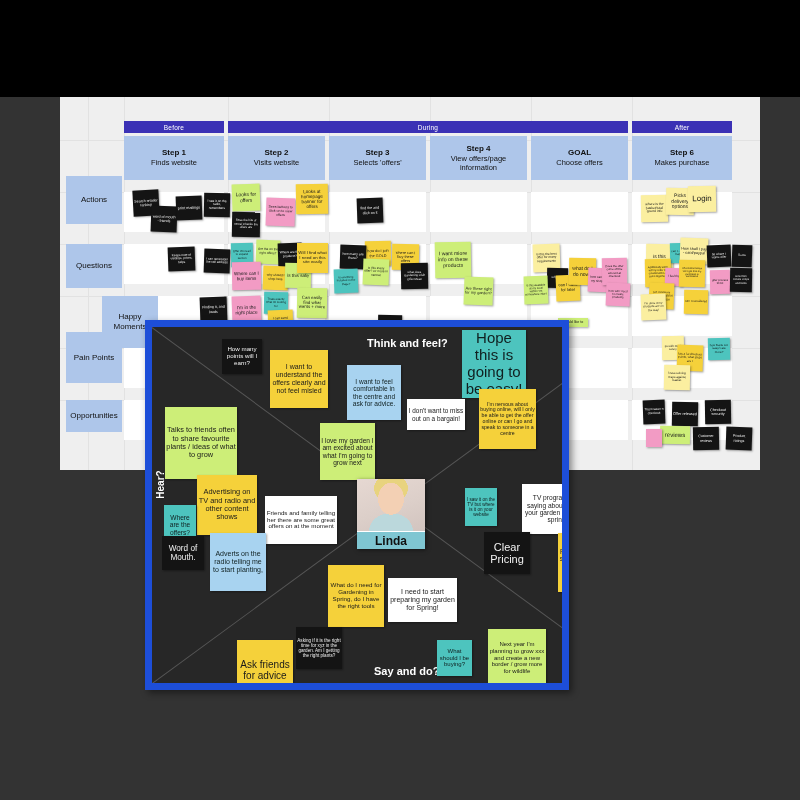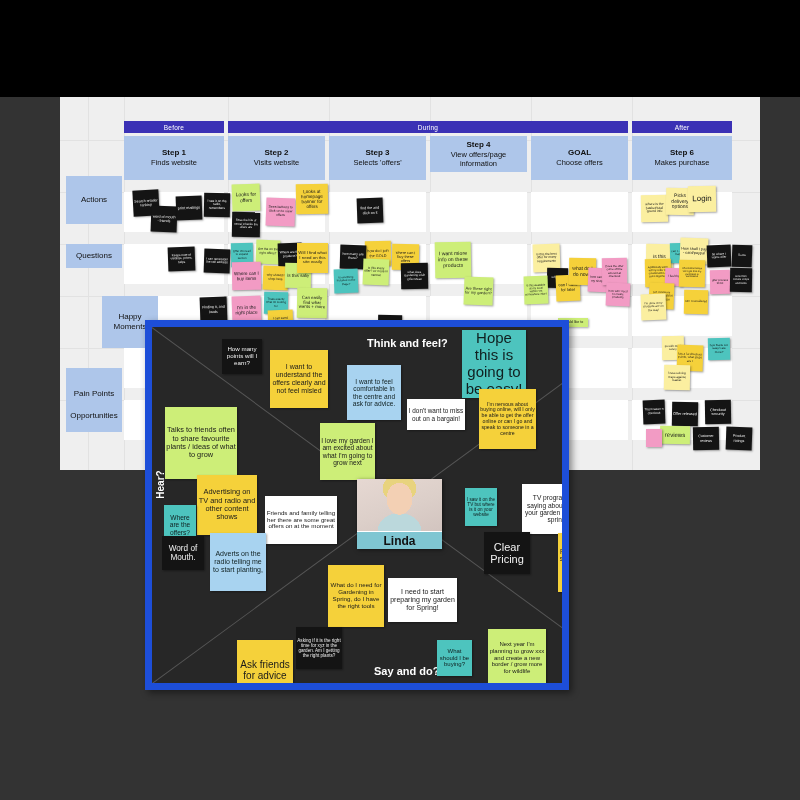--- a/index.html
+++ b/index.html
@@ -156,7 +156,7 @@
         <div class="t">Step 3</div>
         <div class="s">Selects 'offers'</div>
       </div>
-      <div class="stepbox" style="left: 430px; top: 136px; width: 97px; height: 36px;">
+      <div class="stepbox" style="left: 430px; top: 136px; width: 97px; height: 44px;">
         <div class="t">Step 4</div>
         <div class="s">View offers/page information</div>
       </div>

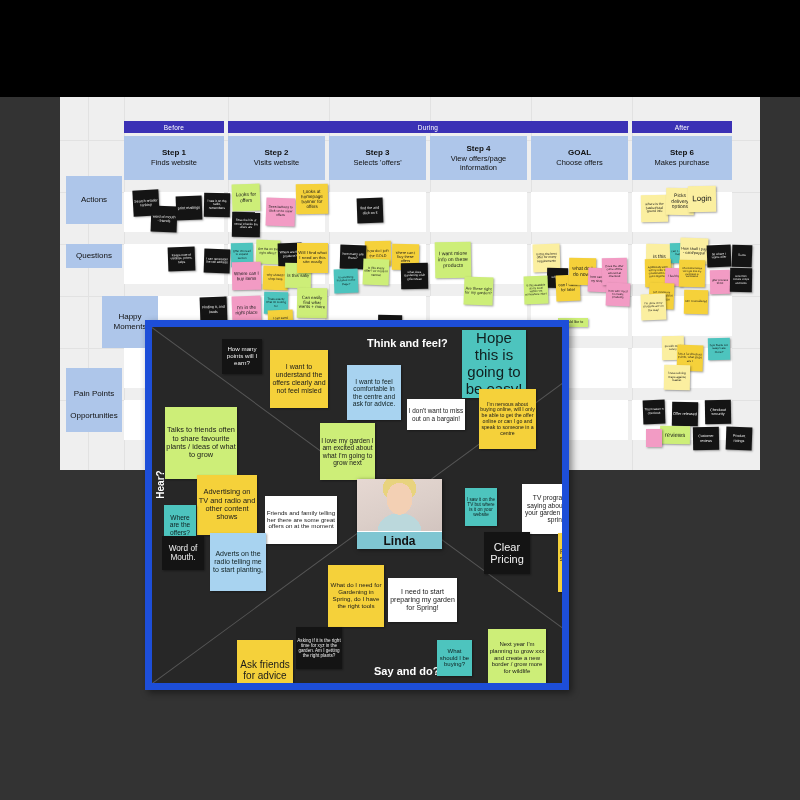--- a/index.html
+++ b/index.html
@@ -171,7 +171,7 @@
     </div>
   <div id="journey-rowlabels">
       <div class="rowlabel" style="top: 176px; height: 48px;">Actions</div>
-      <div class="rowlabel" style="top: 244px; height: 24px;">Questions</div>
+      <div class="rowlabel" style="top: 244px; height: 44px;">Questions</div>
       <div class="rowlabel" style="top: 296px; height: 52px; margin-left: 36px;">Happy Moments</div>
       <div class="rowlabel" style="top: 368px; height: 51px;">Pain Points</div>
       <div class="rowlabel" style="top: 400px; height: 32px;">Opportunities</div>

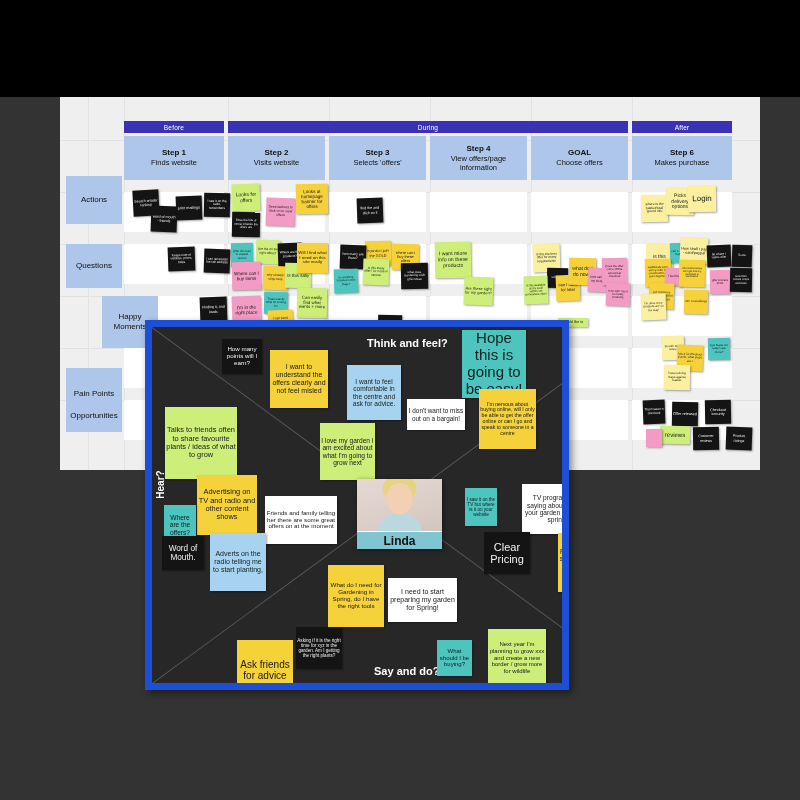--- a/index.html
+++ b/index.html
@@ -173,7 +173,7 @@
       <div class="rowlabel" style="top: 176px; height: 48px;">Actions</div>
       <div class="rowlabel" style="top: 244px; height: 44px;">Questions</div>
       <div class="rowlabel" style="top: 296px; height: 52px; margin-left: 36px;">Happy Moments</div>
-      <div class="rowlabel" style="top: 368px; height: 51px;">Pain Points</div>
+      <div class="rowlabel" style="top: 332px; height: 51px;">Pain Points</div>
       <div class="rowlabel" style="top: 400px; height: 32px;">Opportunities</div>
     </div>
   <div id="journey-notes">

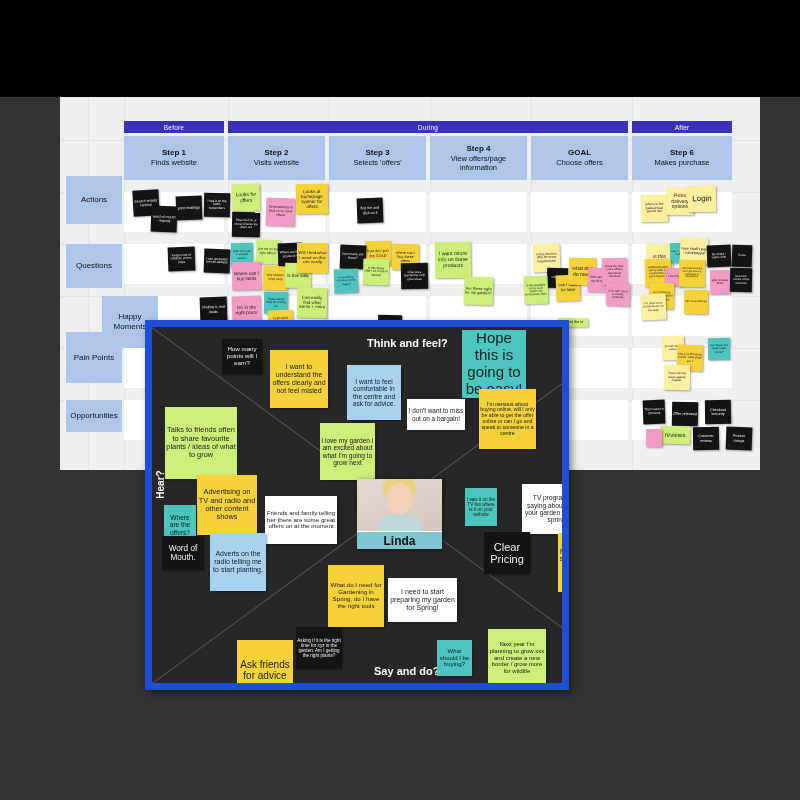--- a/index.html
+++ b/index.html
@@ -284,7 +284,7 @@
           <div class="note n-green" style="left: 336px; top: 302px; width: 58px; height: 58px; font-size: 6px;">Next year I'm planning to grow xxx and create a new border / grow more for wildlife</div>
         </div>
 
-      <div id="linda" style="left:205px;top:152px;width:68px;height:70px;padding-left:17px;">
+      <div id="linda" style="left:205px;top:152px;width:68px;height:70px;">
         <div class="photo"></div>
         <div class="cap">Linda</div>
       </div>

